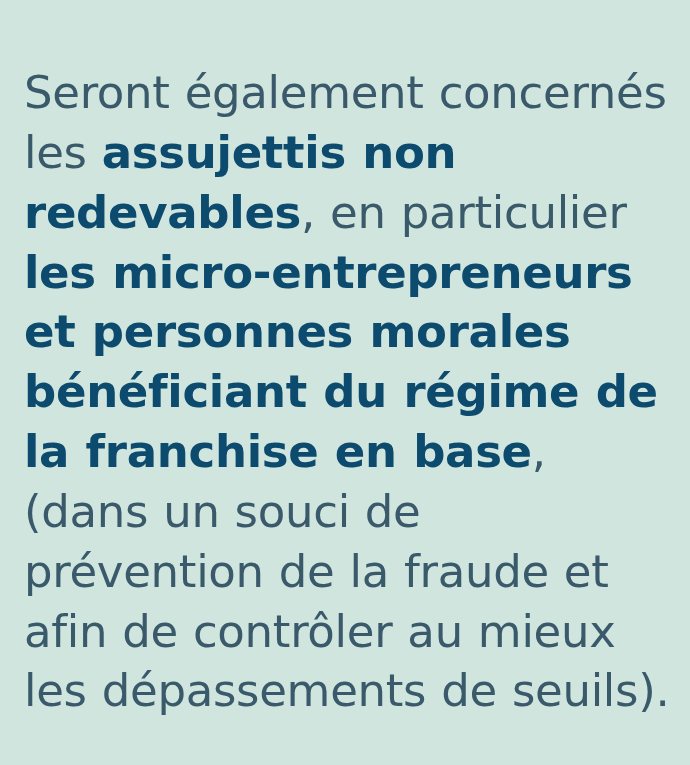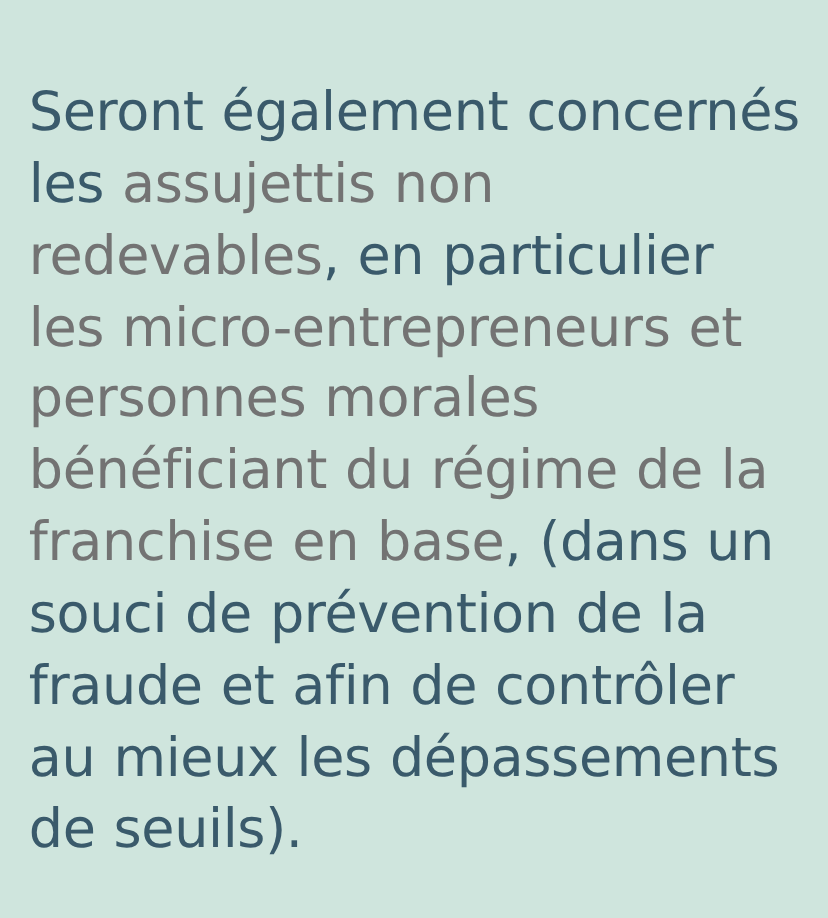--- a/index.html
+++ b/index.html
@@ -29,8 +29,8 @@
     word-spacing: 1px;
   }
   .accent {
-    color: #737373;
-    font-weight: 400;
+    color: #0c4a6e;
+    font-weight: 700;
   }
   .normal {
     color: #3a5a6b;

